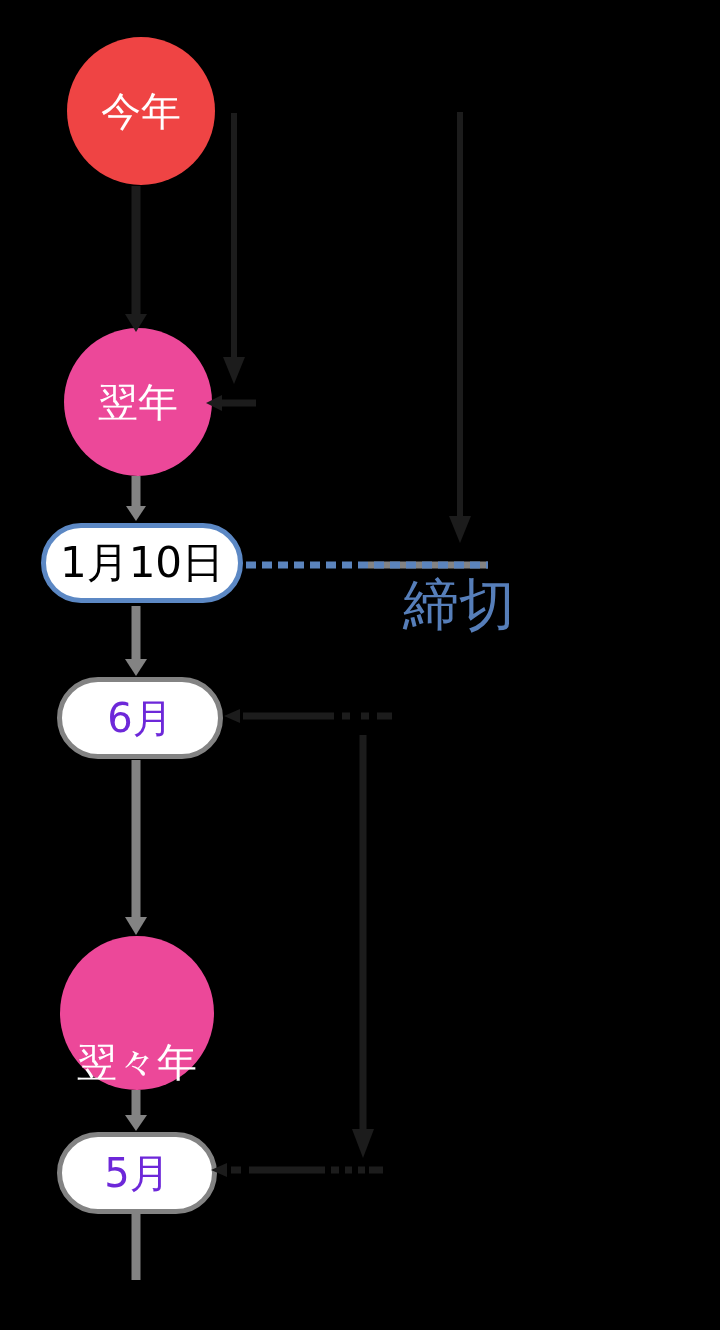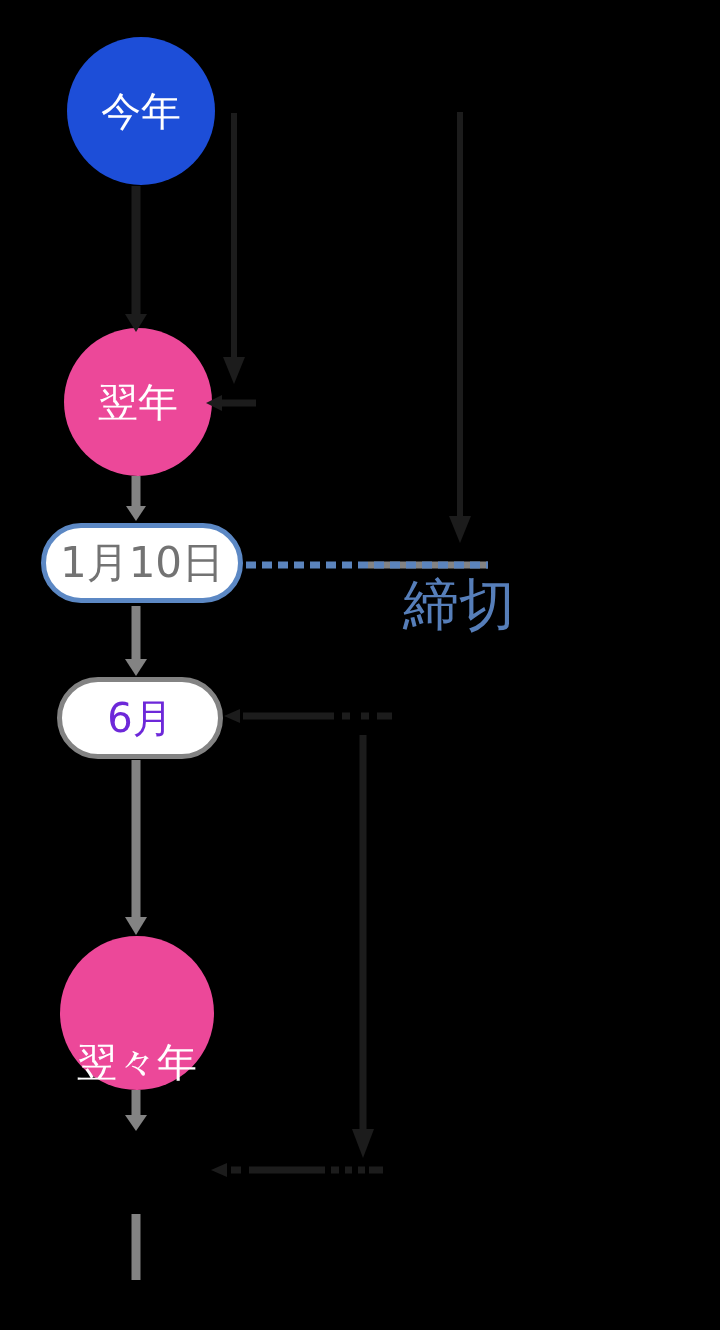--- a/index.html
+++ b/index.html
@@ -17,7 +17,7 @@
     text-align:center;
   }
   .circle{border-radius:50%;color:#ffffff;font-size:40px;}
-  .circle-dark{background:#1d4ed8;align-items:center;}
+  .circle-dark{background:#ef4444;align-items:center;}
   .circle-gray{background:#ec4899;}
   .pill{background:#ffffff;border-radius:42px;}
   .pill-blue{border:5px solid #5c88c4;color:#737373;font-size:42px;text-align:right;}

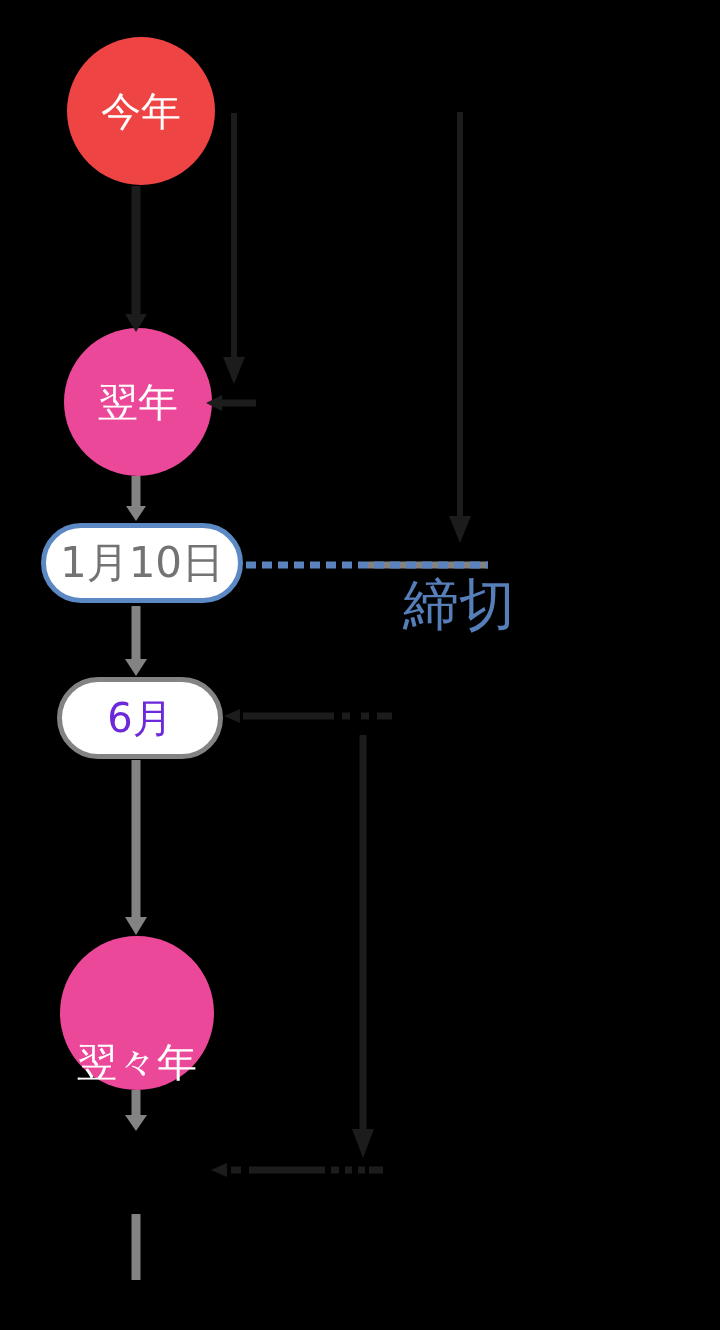--- a/index.html
+++ b/index.html
@@ -20,7 +20,7 @@
   .circle-dark{background:#ef4444;align-items:center;}
   .circle-gray{background:#ec4899;}
   .pill{background:#ffffff;border-radius:42px;}
-  .pill-blue{border:5px solid #5c88c4;color:#737373;font-size:42px;text-align:right;}
+  .pill-blue{border:5px solid #5c88c4;color:#000000;font-size:42px;text-align:right;}
   .pill-gray{border:5px solid #838383;color:#6d28d9;font-size:40px;}
   .edge-label{
     position:absolute;

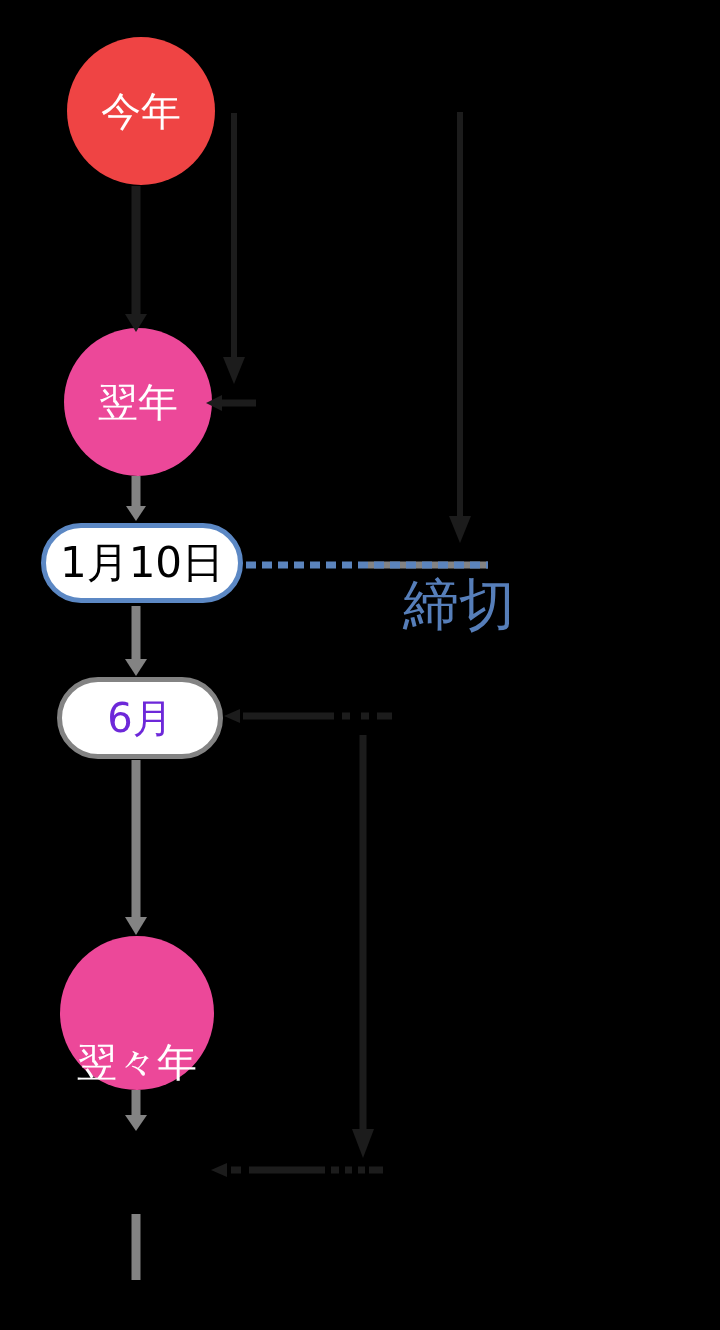--- a/index.html
+++ b/index.html
@@ -54,6 +54,9 @@
     <span>翌々年</span>
   </div>
 
+  <div class="node pill pill-gray" style="left:57px;top:1132px;width:160px;height:82px;border-radius:41px;">
+    <span>5月</span>
+  </div>
 
   <div class="edge-label" style="left:403px;top:574px;">締切</div>
 

